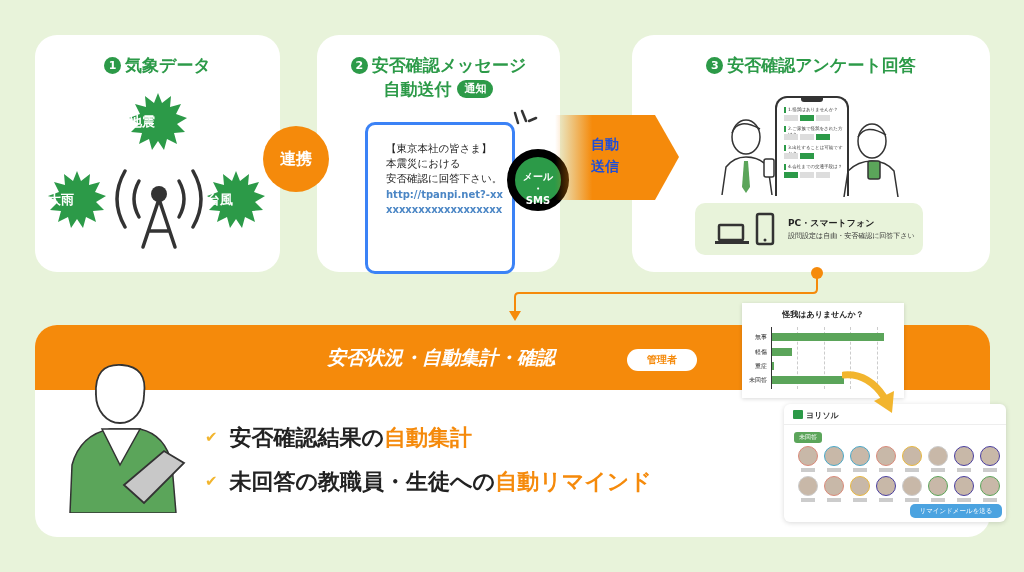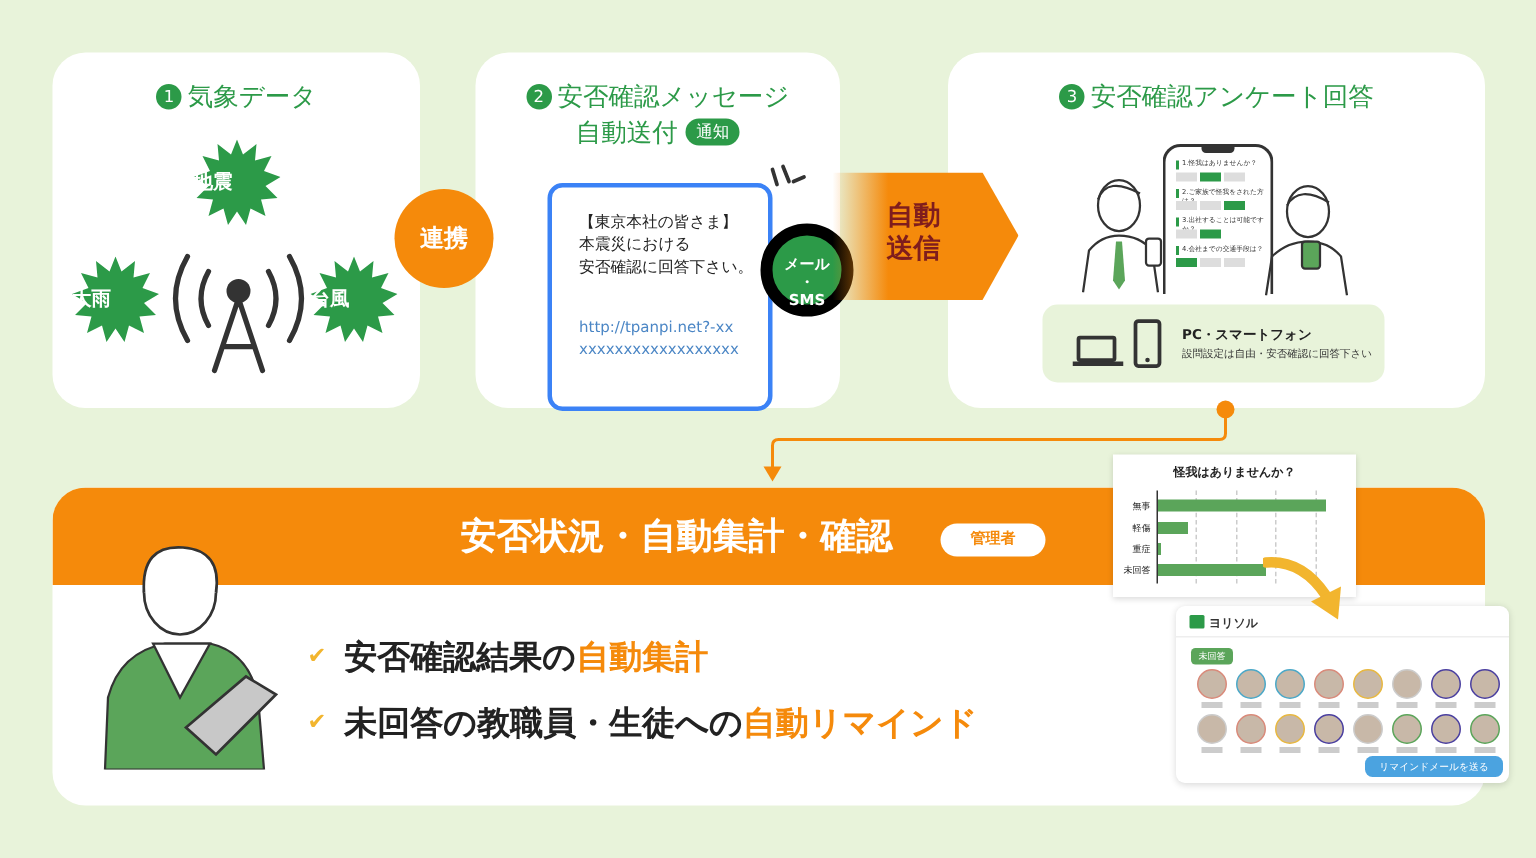--- a/index.html
+++ b/index.html
@@ -13,7 +13,7 @@
     position: absolute; background: #fff; border-radius: 22px;
   }
   .card-title {
-    color: #2c9a48; font-weight: normal; text-align: center;
+    color: #2c9a48; font-weight: bold; text-align: center;
     font-size: 17px; line-height: 24px;
   }
   .num-badge {

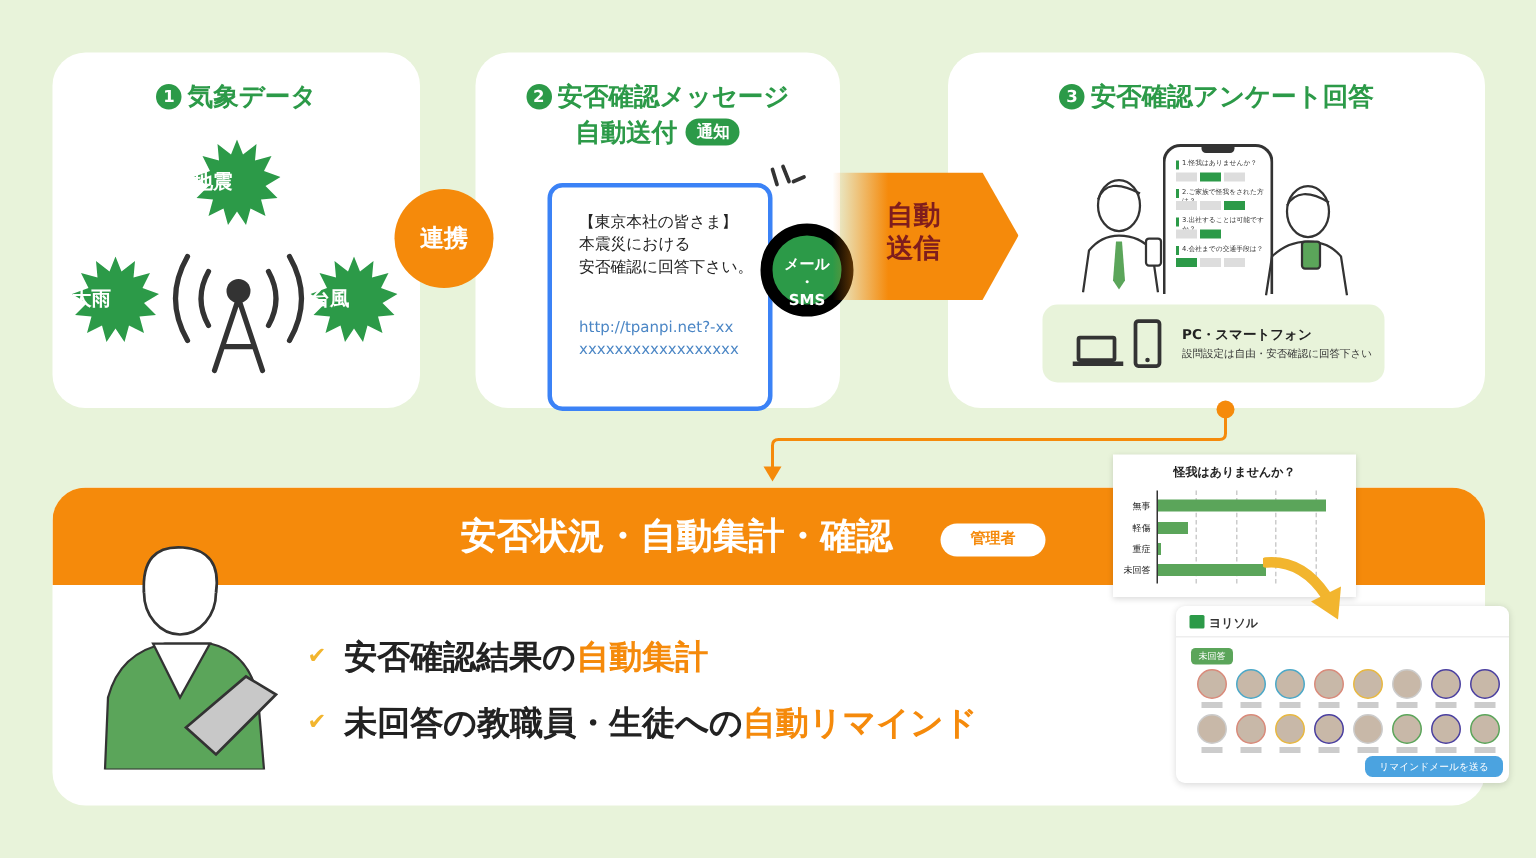--- a/index.html
+++ b/index.html
@@ -58,7 +58,7 @@
     position: absolute; left: 555px; top: 115px; width: 124px; height: 85px; z-index: 2;
   }
   #send-arrow span {
-    position: absolute; left: 36px; top: 18px; color: #7f1d1d; font-weight: bold; font-size: 18px; line-height: 22px;
+    position: absolute; left: 36px; top: 18px; color: #1d4ed8; font-weight: bold; font-size: 14px; line-height: 22px;
   }
   
   #card3 { left: 632px; top: 35px; width: 358px; height: 237px; }

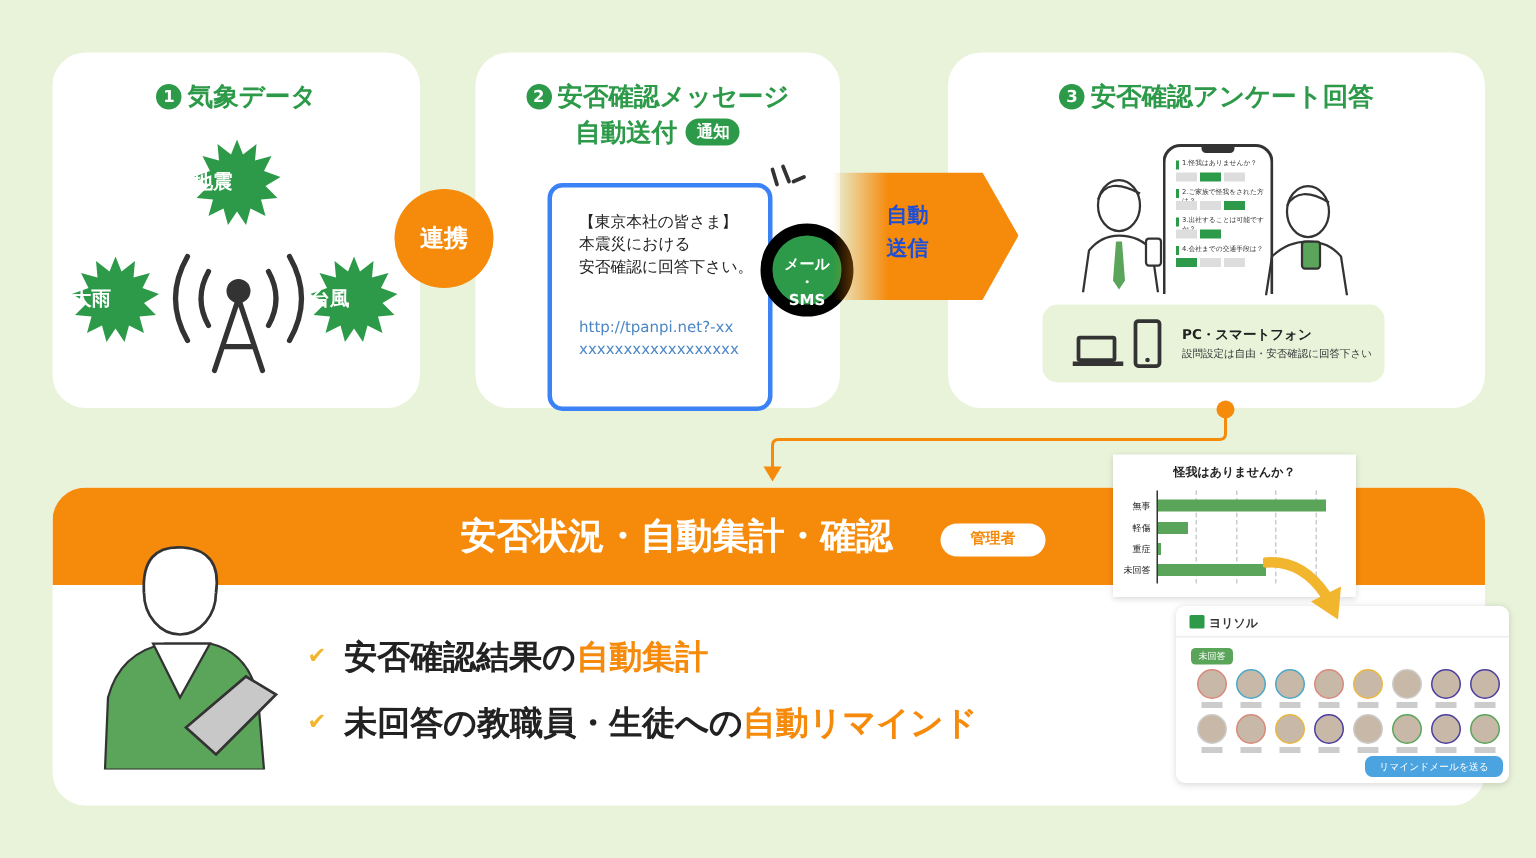--- a/index.html
+++ b/index.html
@@ -46,7 +46,7 @@
     border: 3px solid #3b82f6; border-radius: 10px; background: #fff;
     padding: 16px 0 0 18px; font-size: 10.5px; line-height: 15px; color: #222;
   }
-  #msg-url { color: #4b86c5; margin-top: 25px; font-size: 10px; line-height: 15px; }
+  #msg-url { color: #4b86c5; margin-top: 1px; font-size: 10px; line-height: 15px; font-weight: bold; }
   #sms-bubble {
     position: absolute; left: 190px; top: 114px; width: 62px; height: 62px;
     border-radius: 50%; background: #2c9a48; color: #fff; font-size: 10px;

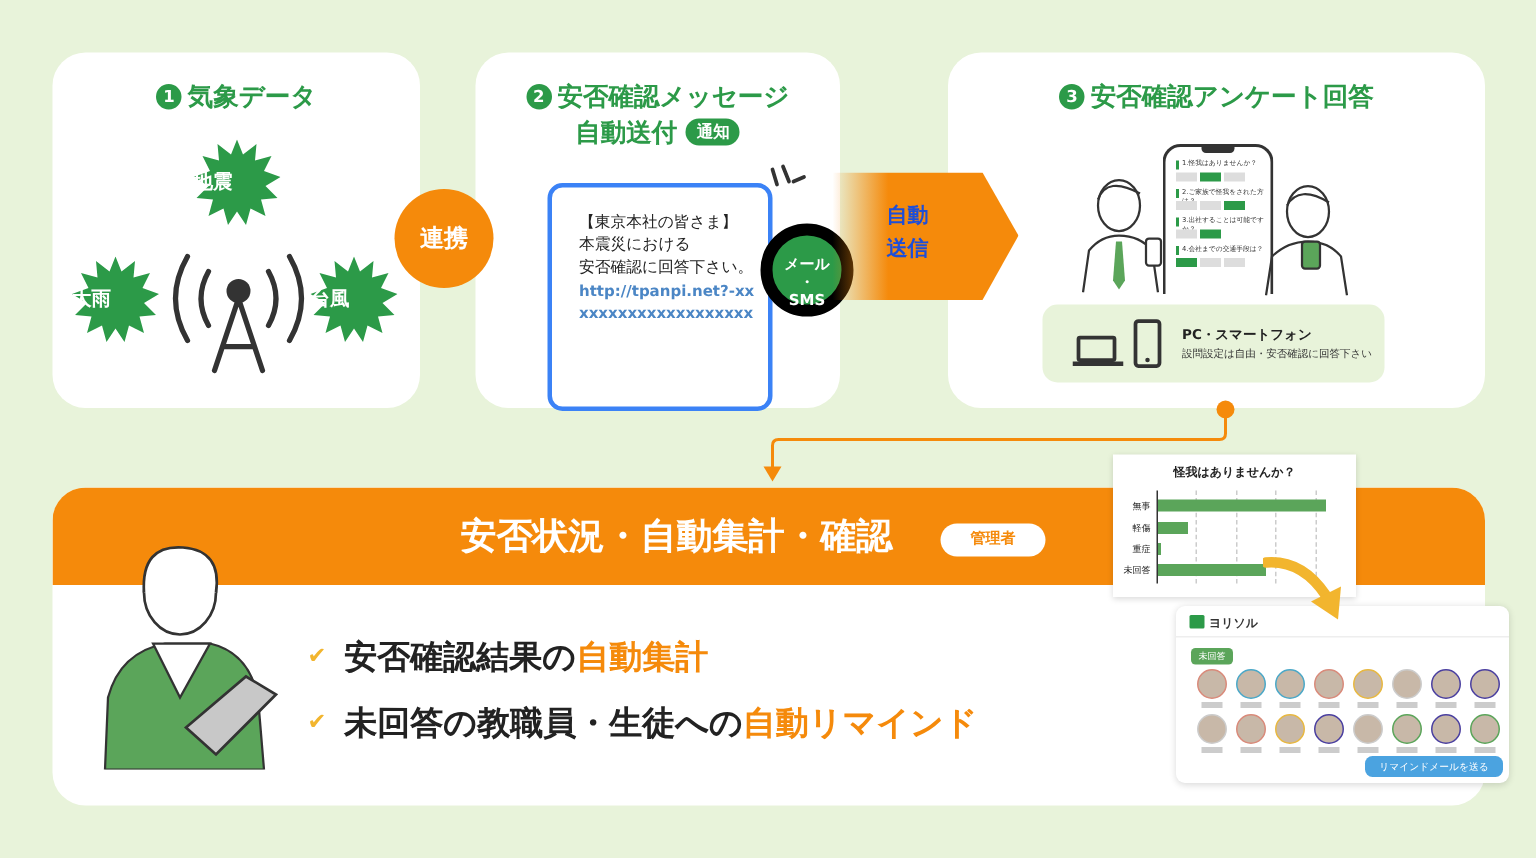--- a/index.html
+++ b/index.html
@@ -84,7 +84,7 @@
     position: absolute; left: 0; top: 0; width: 955px; height: 65px; background: #f58a0b;
   }
   #bottom-title {
-    position: absolute; left: 272px; top: 19px; color: #fff; font-weight: bold; font-size: 24px; line-height: 26px;
+    position: absolute; left: 292px; top: 19px; color: #fff; font-weight: bold; font-size: 19px; line-height: 26px; font-style: italic;
   }
   #admin-tag {
     position: absolute; left: 592px; top: 24px; width: 70px; height: 22px; background: #fff;

